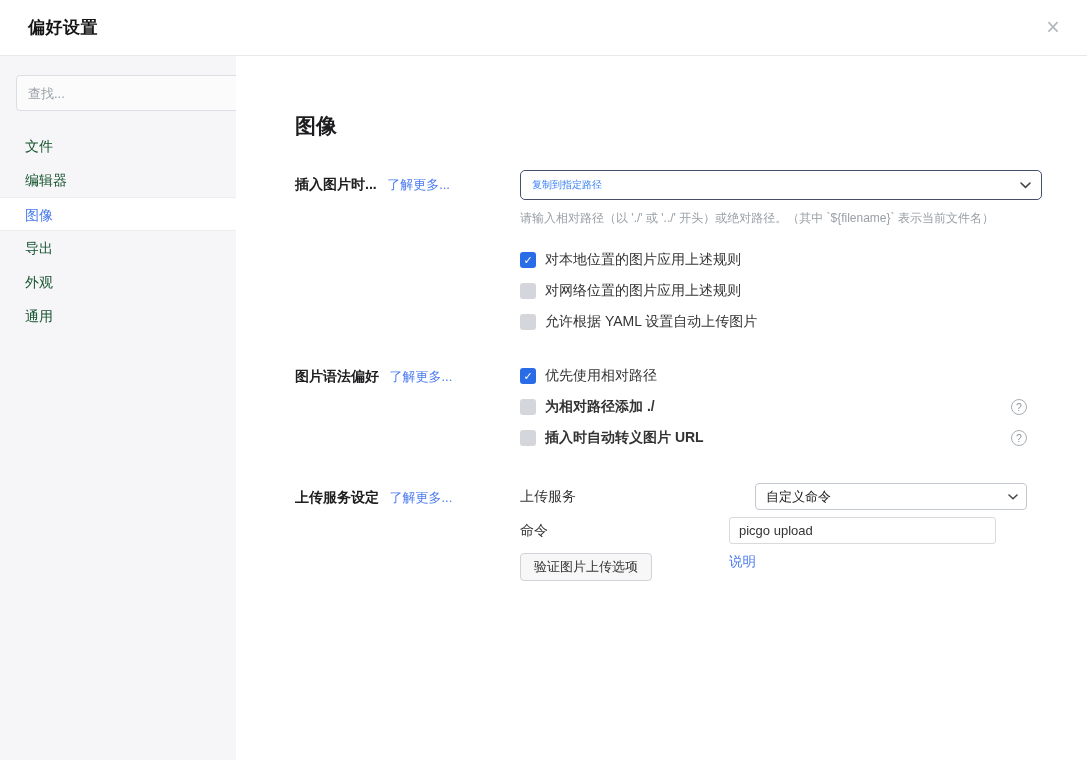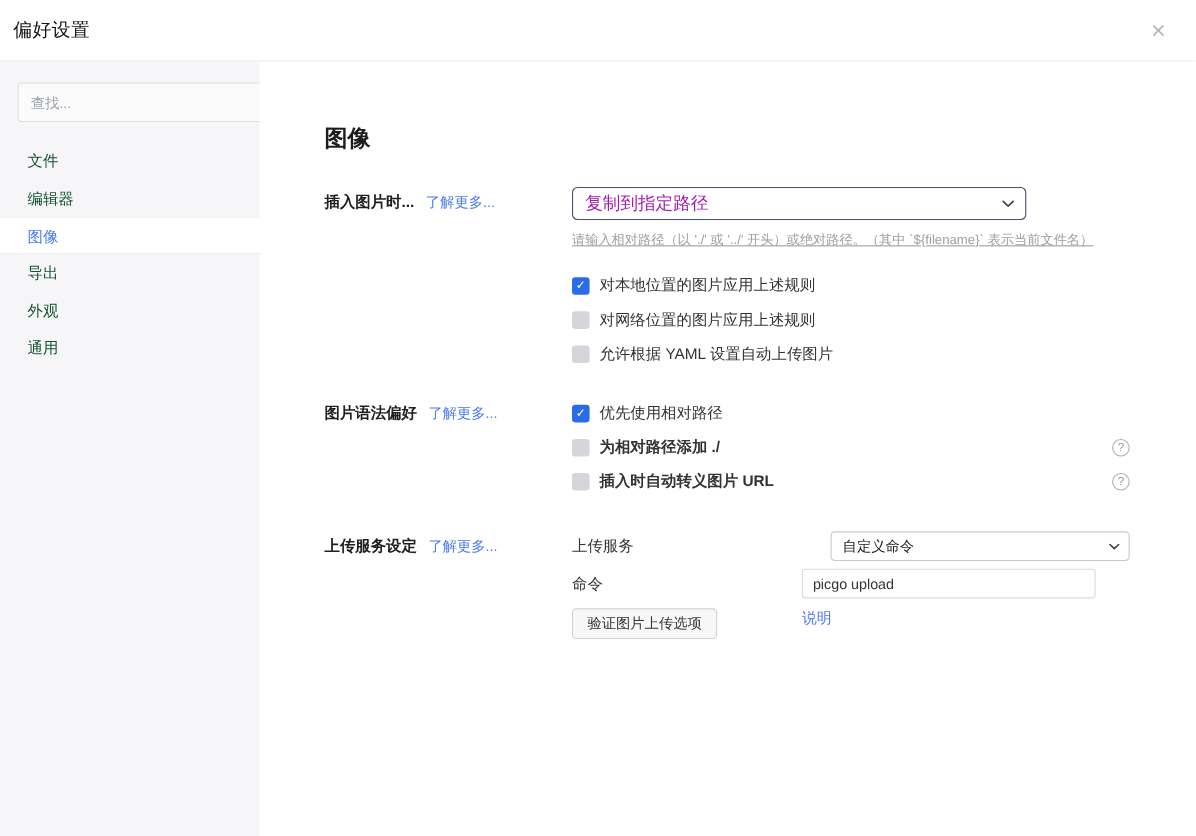--- a/index.html
+++ b/index.html
@@ -9,7 +9,7 @@
 
   
   .header { position:absolute; top:0; left:0; right:0; height:56px; background:#fff; border-bottom:1px solid #e8e8ea; display:flex; align-items:center; }
-  .window-title { font-size:17px; font-weight:normal; color:#141414; margin-left:12px; letter-spacing:.5px; }
+  .window-title { font-size:17px; font-weight:bold; color:#141414; margin-left:28px; letter-spacing:.5px; }
   .close-btn { position:absolute; right:20px; top:13px; width:28px; height:28px; display:flex; align-items:center; justify-content:center; font-size:23px; color:#b3b8bf; cursor:pointer; line-height:1; }
 
   

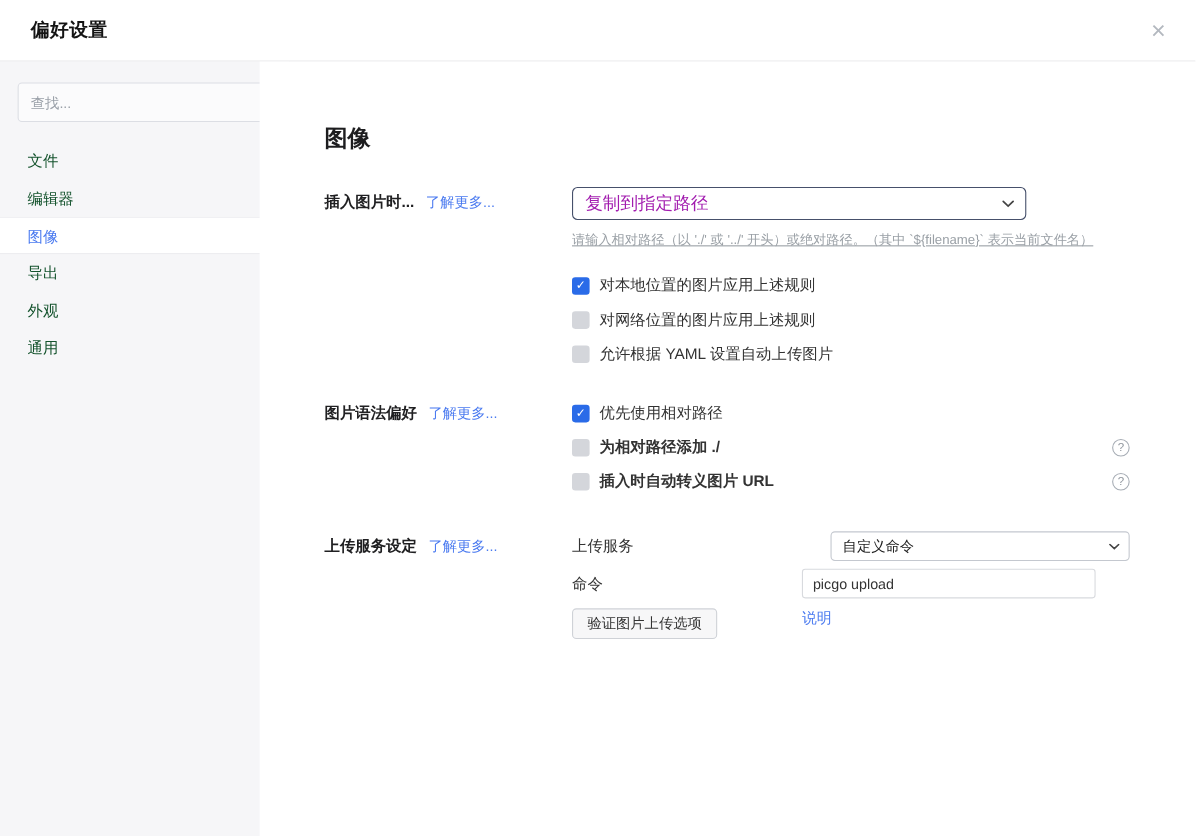--- a/index.html
+++ b/index.html
@@ -31,7 +31,7 @@
   .section-body { width:507px; }
 
   
-  .select-lg { width:413px; height:30px; background:#fff; border:1.5px solid #46506b; border-radius:5px; display:flex; align-items:center; justify-content:space-between; padding:0 10px 0 11px; font-size:16px; color:#a21caf; cursor:pointer; }
+  .select-lg { width:522px; height:30px; background:#fff; border:1.5px solid #46506b; border-radius:5px; display:flex; align-items:center; justify-content:space-between; padding:0 10px 0 11px; font-size:10px; color:#3b82f6; cursor:pointer; }
   .select-sm { width:282px; height:27px; background:#fff; border:1px solid #c4c8cf; border-radius:4px; display:flex; align-items:center; justify-content:space-between; padding:0 8px 0 10px; font-size:13px; color:#222; cursor:pointer;margin-left:26px; }
   .chevron { display:flex; align-items:center; }
 

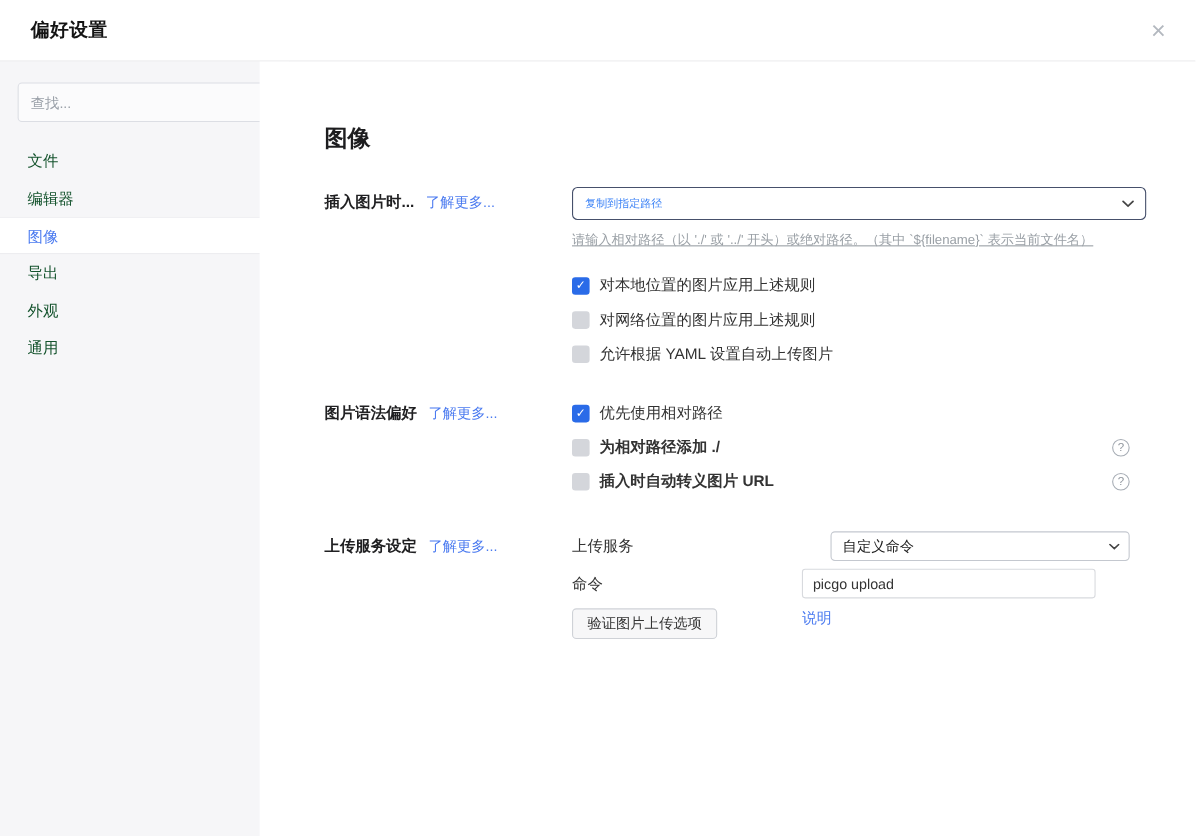--- a/index.html
+++ b/index.html
@@ -38,7 +38,7 @@
   .path-row { display:flex; align-items:center; margin-top:8px; }
   .path-input { width:405px; height:27px; border:1px solid #d8dade; border-radius:3px; padding:0 9px; font-size:13px; color:#333; outline:none; font-family:inherit; background:#fff; }
   .icon-btn { display:flex; align-items:center; justify-content:center; cursor:pointer; margin-left:11px; }
-  .hint { margin-top:10px; font-size:12px; color:#9aa0a6; white-space:nowrap;text-decoration:underline; }
+  .hint { margin-top:10px; font-size:12px; color:#9aa0a6; white-space:nowrap; }
 
   .checks { margin-top:24px; }
   .check-row { display:flex; align-items:center; margin-bottom:13px; }

